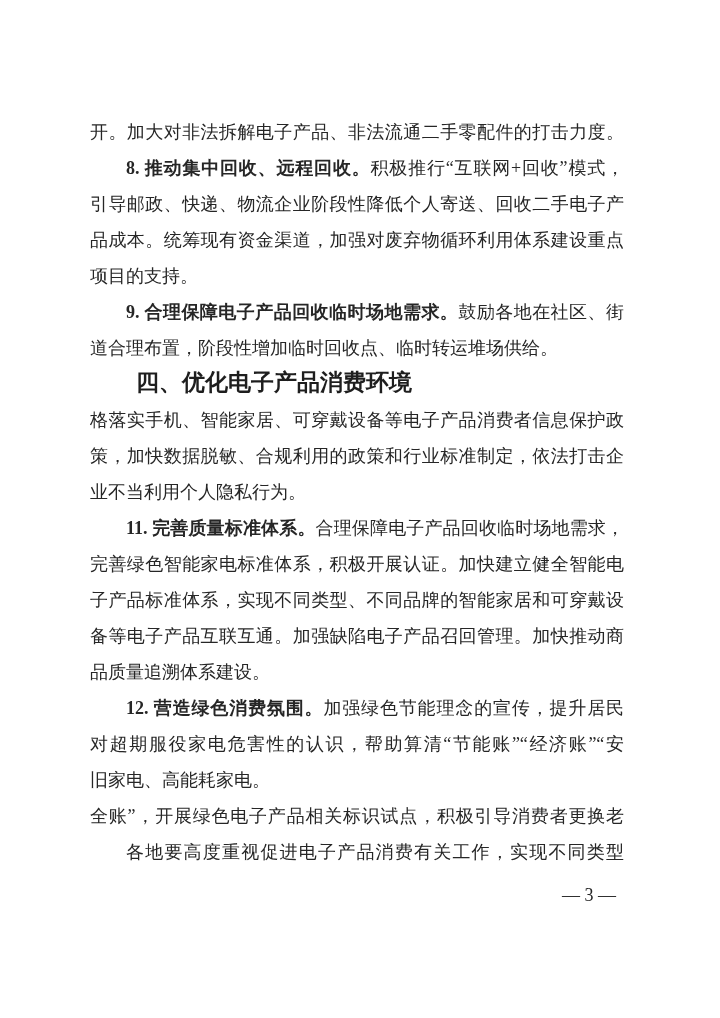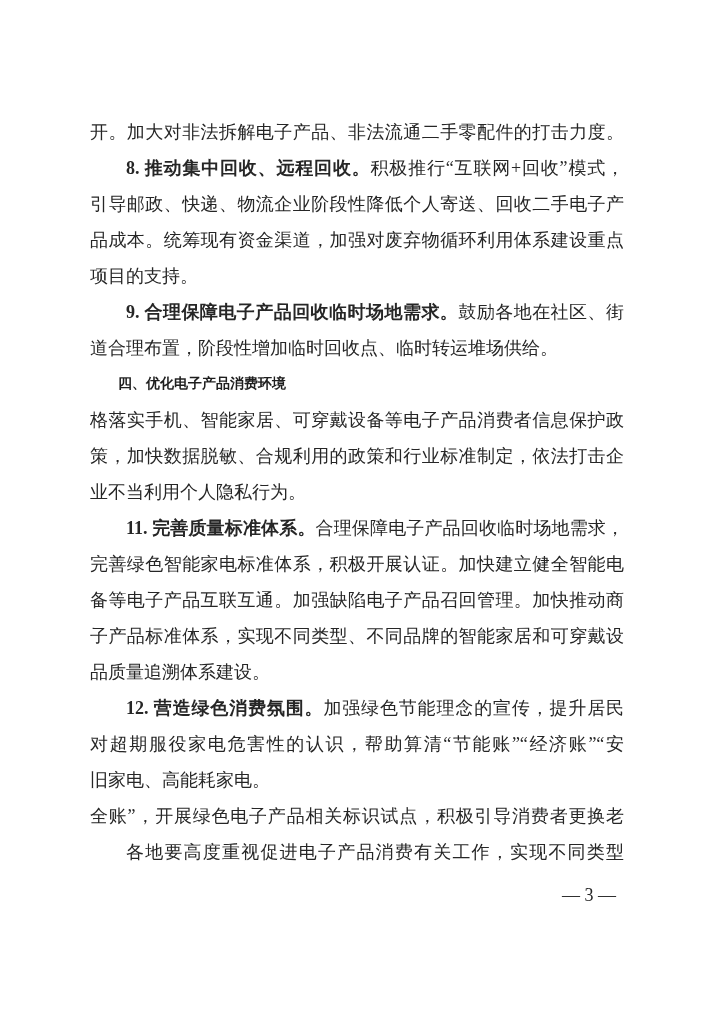--- a/index.html
+++ b/index.html
@@ -43,7 +43,7 @@
   .line.heading {
     font-family: Liberation Mono, monospace;
     font-weight: bold;
-    font-size: 14px;
+    font-size: 23px;
     color: #1e1e1e;
   }
   .bold {

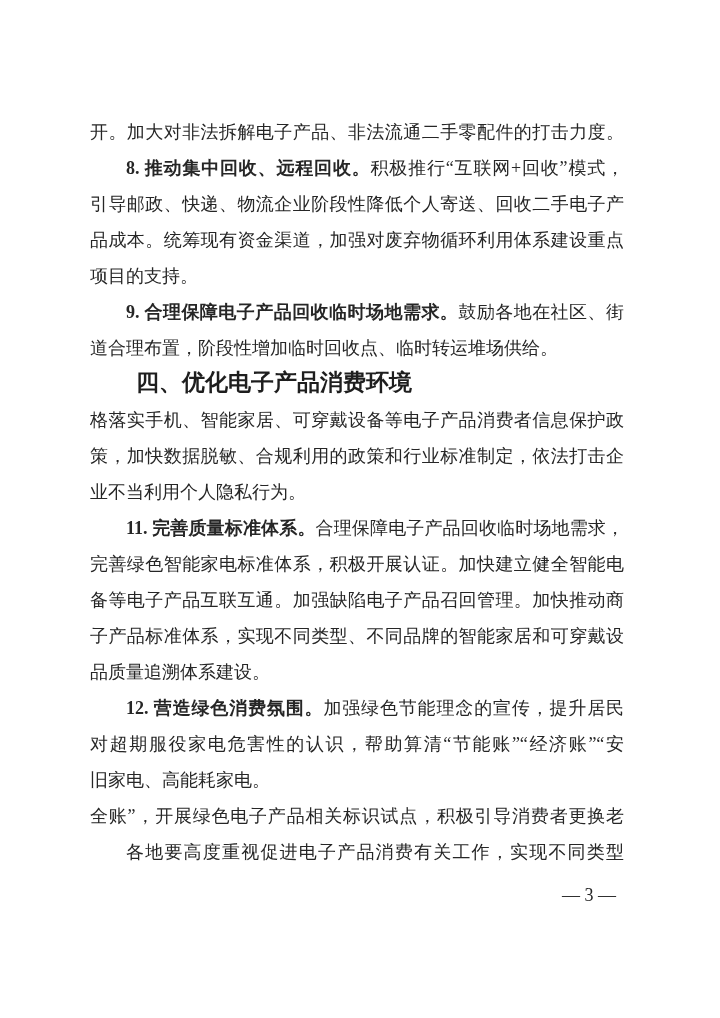--- a/index.html
+++ b/index.html
@@ -77,8 +77,8 @@
       <div class="line last"><span>业不当利用个人隐私行为。</span></div>
       <div class="line indent fill"><span class="bold">11. 完善质量标准体系。</span><span>合理保障电子产品回收临时场地需求，</span></div>
       <div class="line fill"><span>完善绿色智能家电标准体系，积极开展认证。加快建立健全智能电</span></div>
+      <div class="line fill"><span>子产品标准体系，实现不同类型、不同品牌的智能家居和可穿戴设</span></div>
       <div class="line fill"><span>备等电子产品互联互通。加强缺陷电子产品召回管理。加快推动商</span></div>
-      <div class="line fill"><span>子产品标准体系，实现不同类型、不同品牌的智能家居和可穿戴设</span></div>
       <div class="line last"><span>品质量追溯体系建设。</span></div>
       <div class="line indent fill"><span class="bold">12. 营造绿色消费氛围。</span><span>加强绿色节能理念的宣传，提升居民</span></div>
       <div class="line fill"><span>对超期服役家电危害性的认识，帮助算清“节能账”“经济账”“安</span></div>

